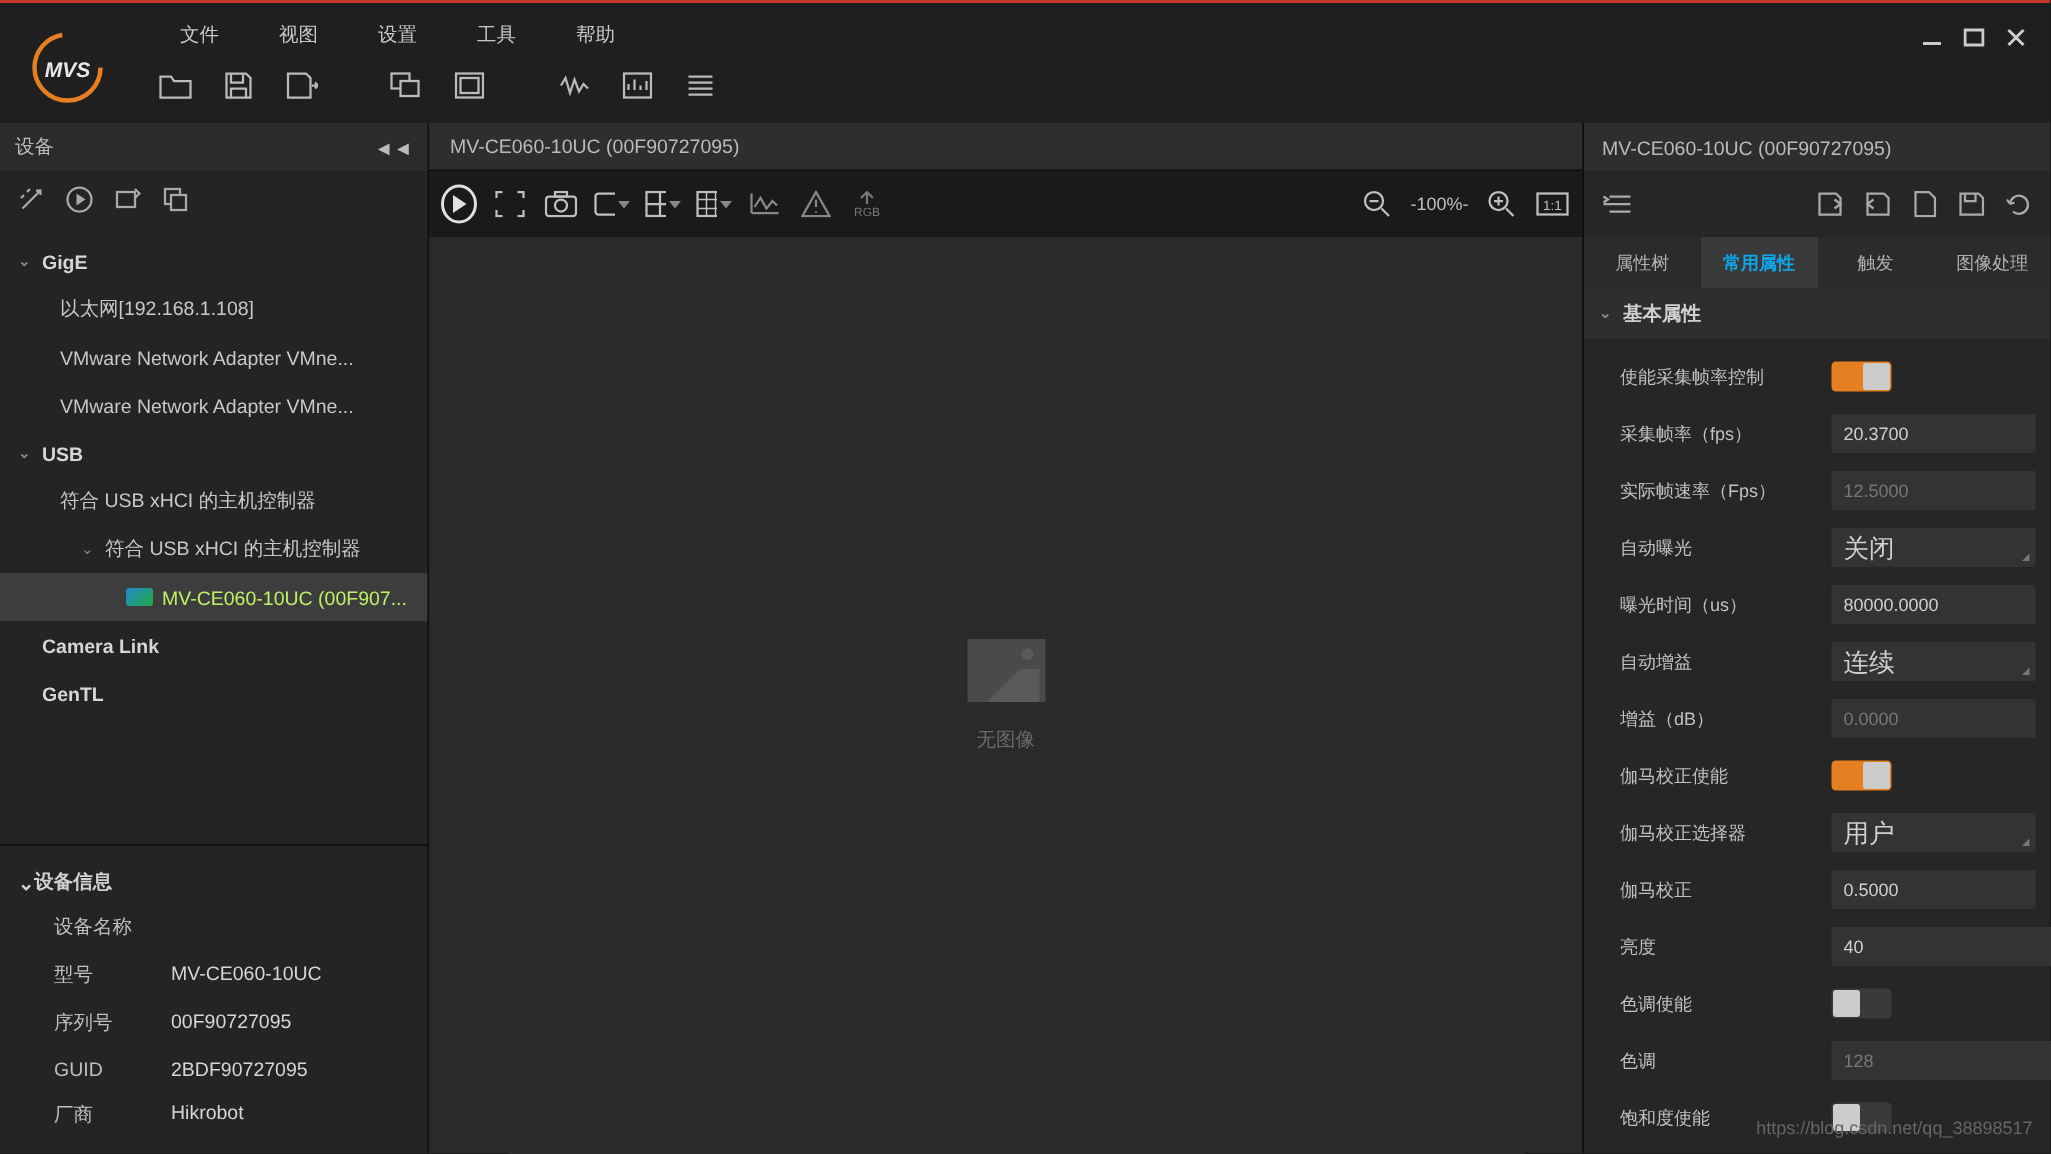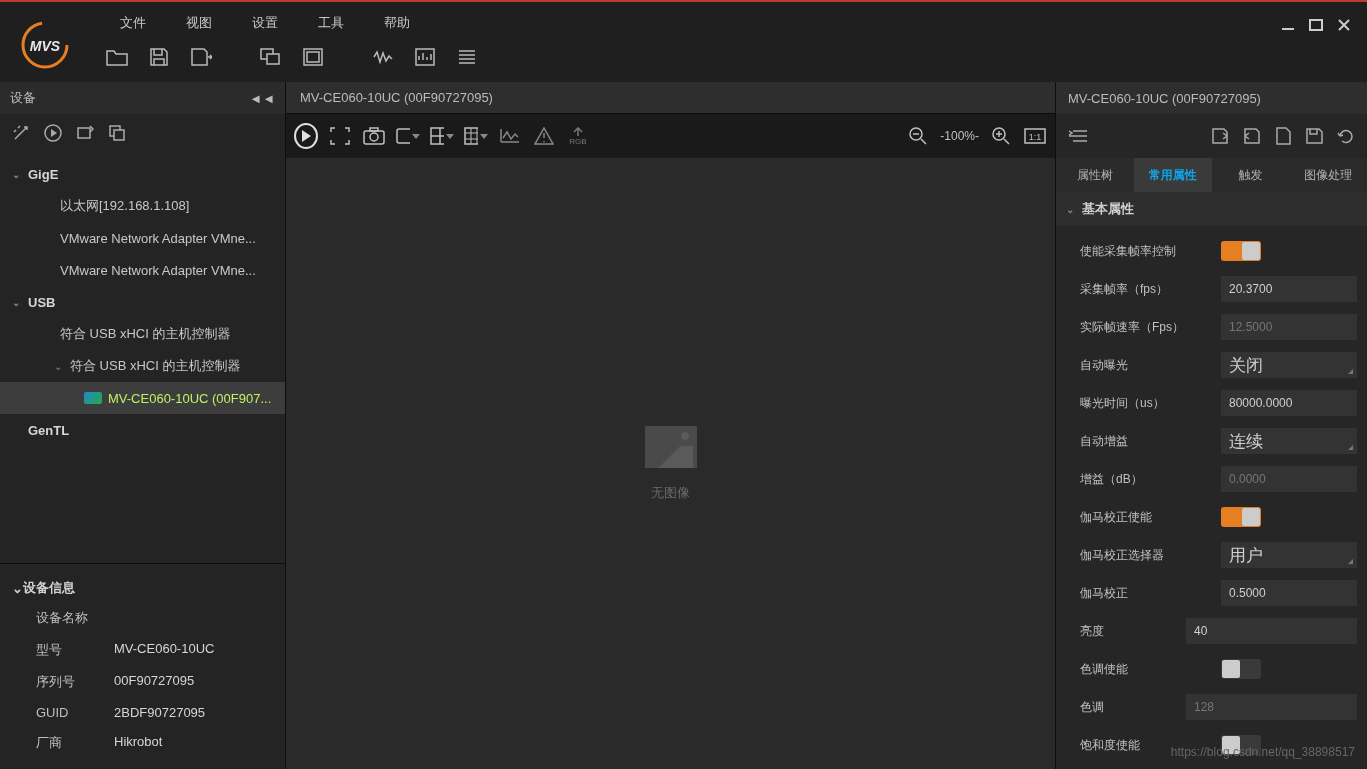--- a/index.html
+++ b/index.html
@@ -21,7 +21,7 @@
 .tree { flex: 1; overflow: auto; padding-top: 6px; }
 .tree-item { display: flex; align-items: center; height: 32px; padding-left: 12px; cursor: pointer; color: #d6d6d6; }
 .tree-item.bold { font-weight: 600; }
-.tree-item.sub { padding-left: 60px; color: #c8c8c8; }
+.tree-item.sub { padding-left: 40px; color: #c8c8c8; }
 .tree-item.sub2 { padding-left: 40px; color: #c8c8c8; }
 .tree-item.sub3 { padding-left: 84px; color: #bef264; font-weight: 400; }
 .tree-item.sel { background: #3d3d3d; }

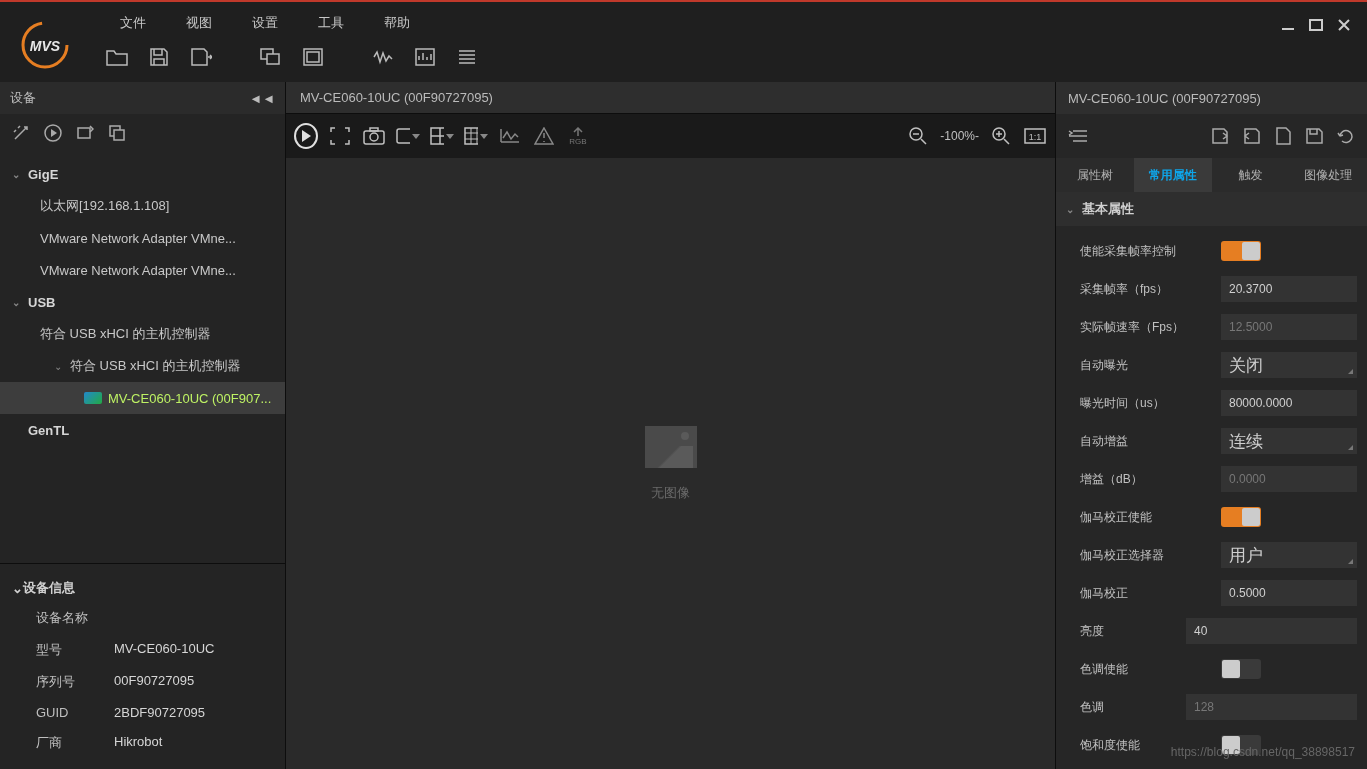--- a/index.html
+++ b/index.html
@@ -209,6 +209,7 @@
           <span class="cam-ico"></span>
           <span>MV-CE060-10UC (00F907...</span>
         </div>
+      <div class="tree-item bold" style="padding-left:28px">Camera Link</div>
       <div class="tree-item bold" style="padding-left:28px">GenTL</div>
     </div>
     <div class="dev-info">

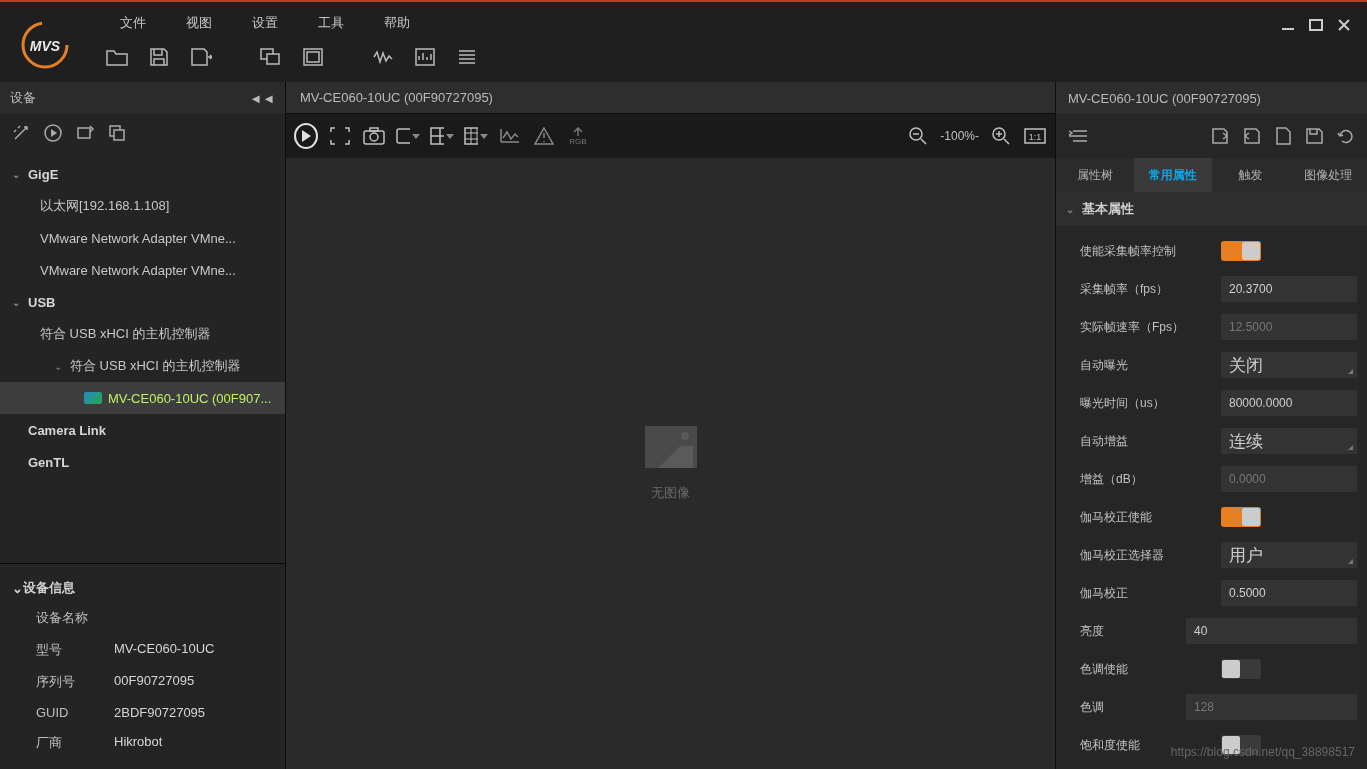--- a/index.html
+++ b/index.html
@@ -66,7 +66,7 @@
 .txtfield:disabled { color: #777; }
 .selbox { width: 100%; height: 26px; background: #333; color: #d0d0d0; display: flex; align-items: center; padding: 0 8px; font-size: 17px; position: relative; cursor: pointer; }
 .selbox::after { content: ""; position: absolute; right: 4px; bottom: 4px; width: 0; height: 0; border-left: 5px solid transparent; border-bottom: 5px solid #777; }
-.spinbox { display: flex; width: 100%; justify-content: flex-end; }
+.spinbox { display: flex; width: 100%; }
 .spinbox input { flex: 1; height: 26px; background: #333; border: none; color: #d0d0d0; padding: 0 8px; font-size: 12px; }
 .watermark { position: absolute; bottom: 10px; right: 12px; color: #666; font-size: 12px; }
 svg { display: block; }

